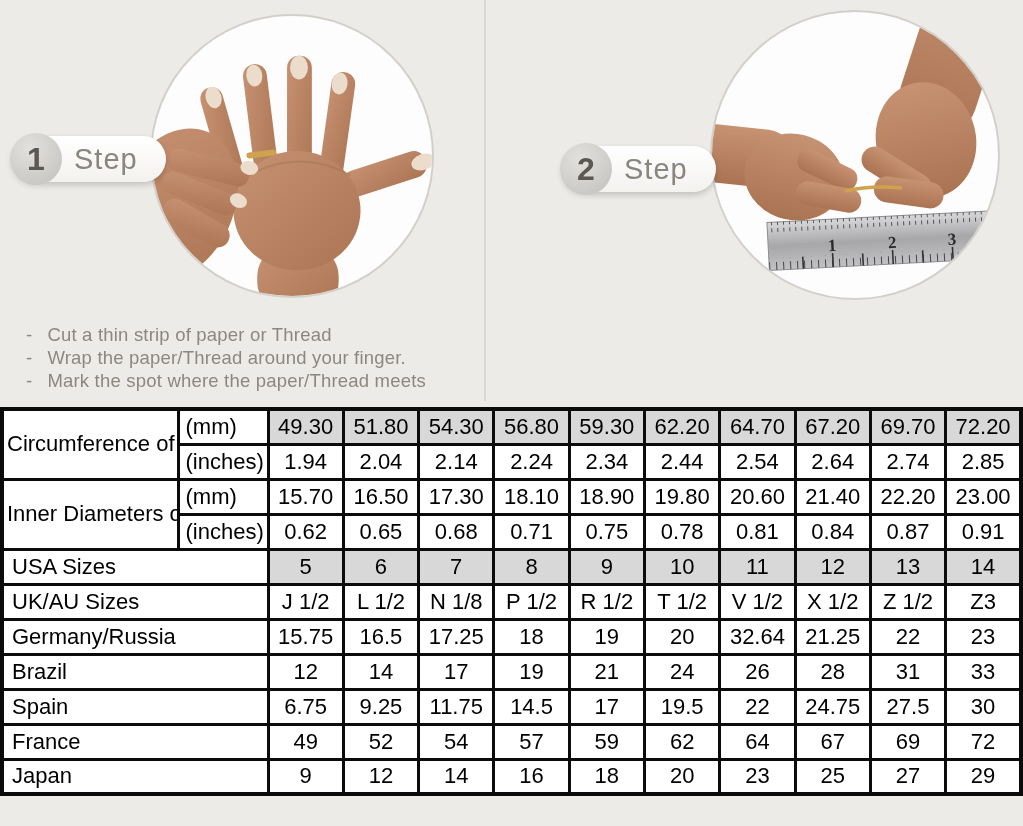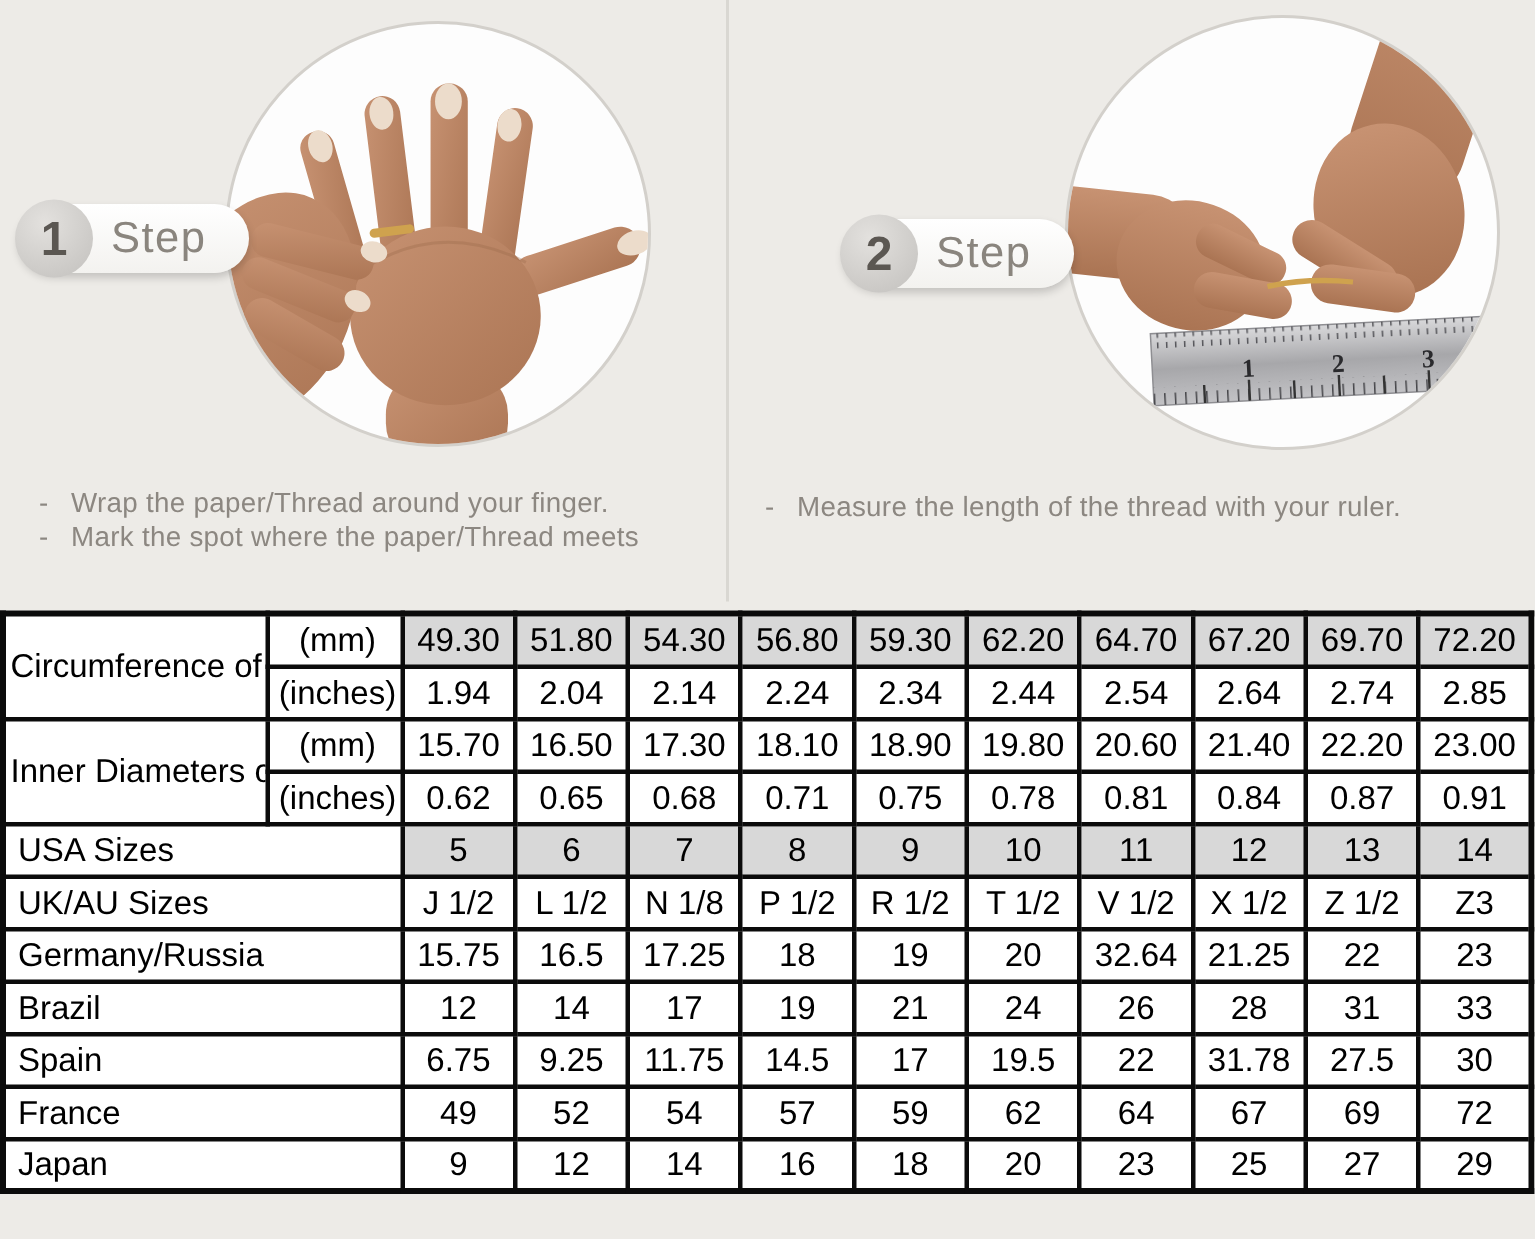--- a/index.html
+++ b/index.html
@@ -200,6 +200,7 @@
   </div>
 
   <ul class="bullets" id="bullets1">
+    <li>Cut a thin strip of paper or Thread</li>
     <li>Wrap the paper/Thread around your finger.</li>
     <li>Mark the spot where the paper/Thread meets</li>
   </ul>

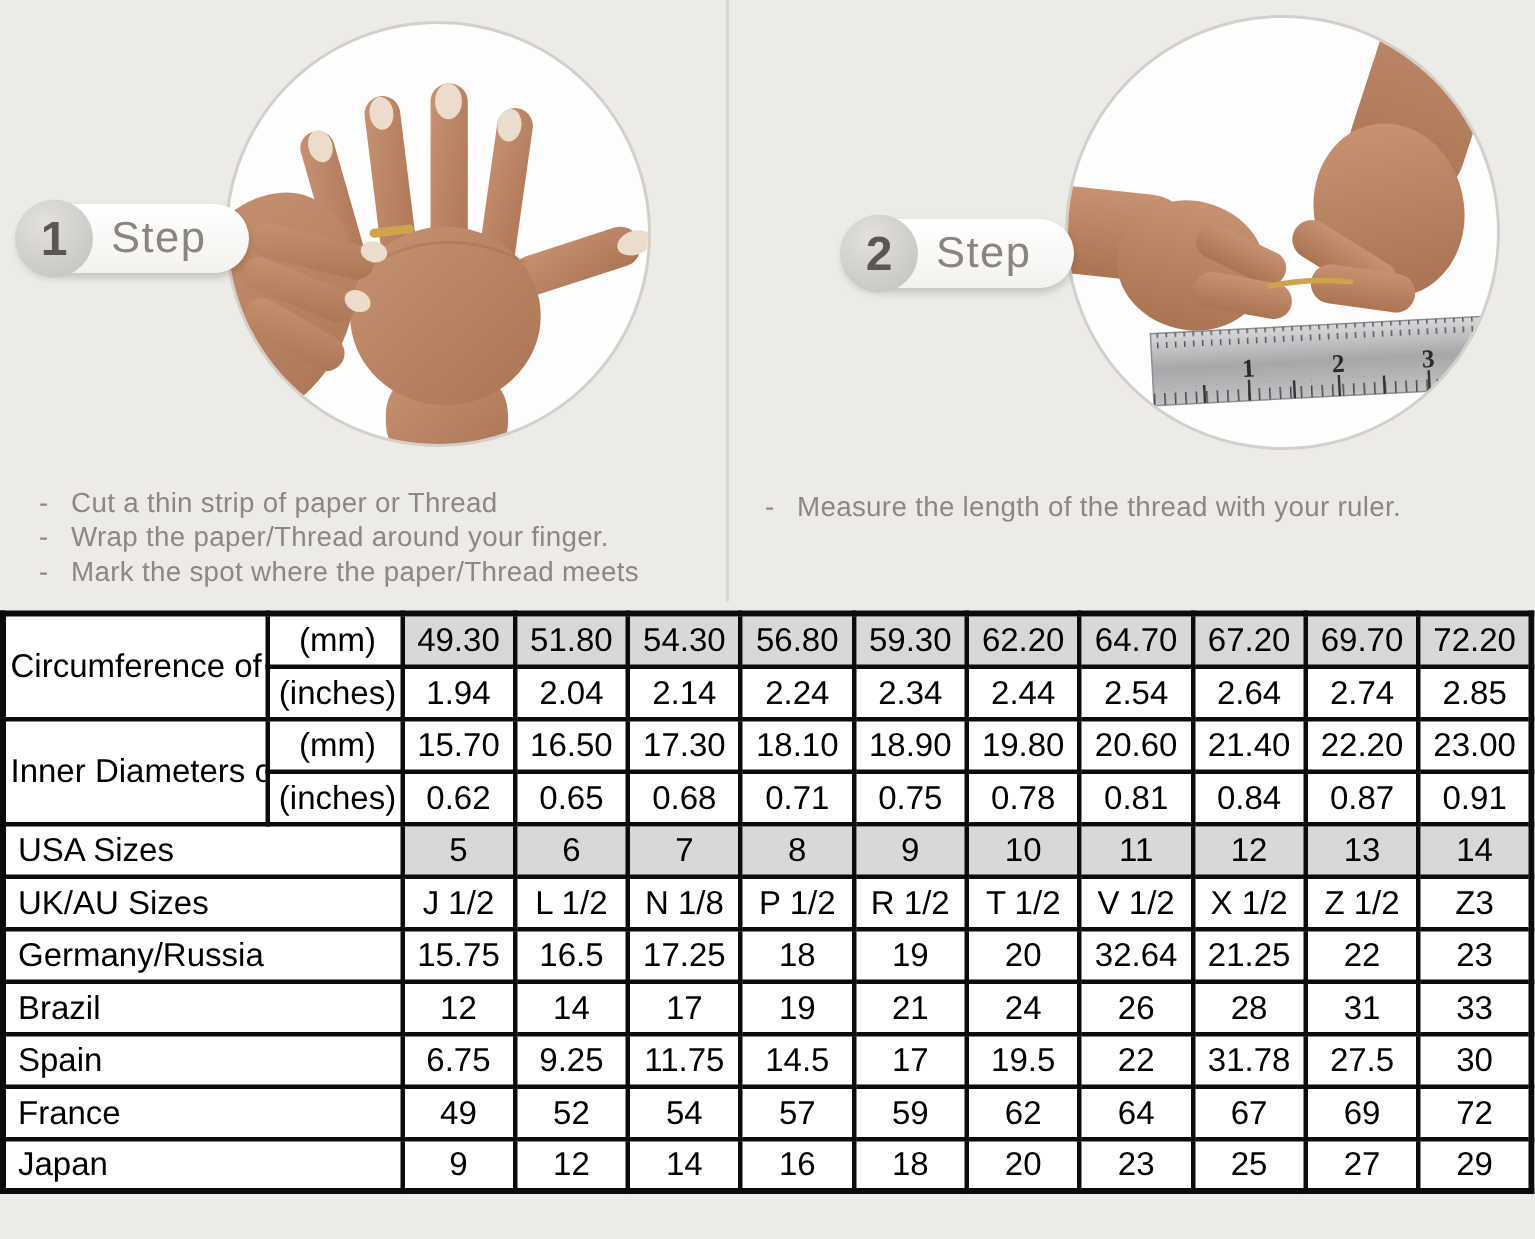--- a/index.html
+++ b/index.html
@@ -206,7 +206,6 @@
   </ul>
 
   <ul class="bullets" id="bullets2">
-    <li>Measure the length of the thread with your ruler.</li>
   </ul>
 
 </div>

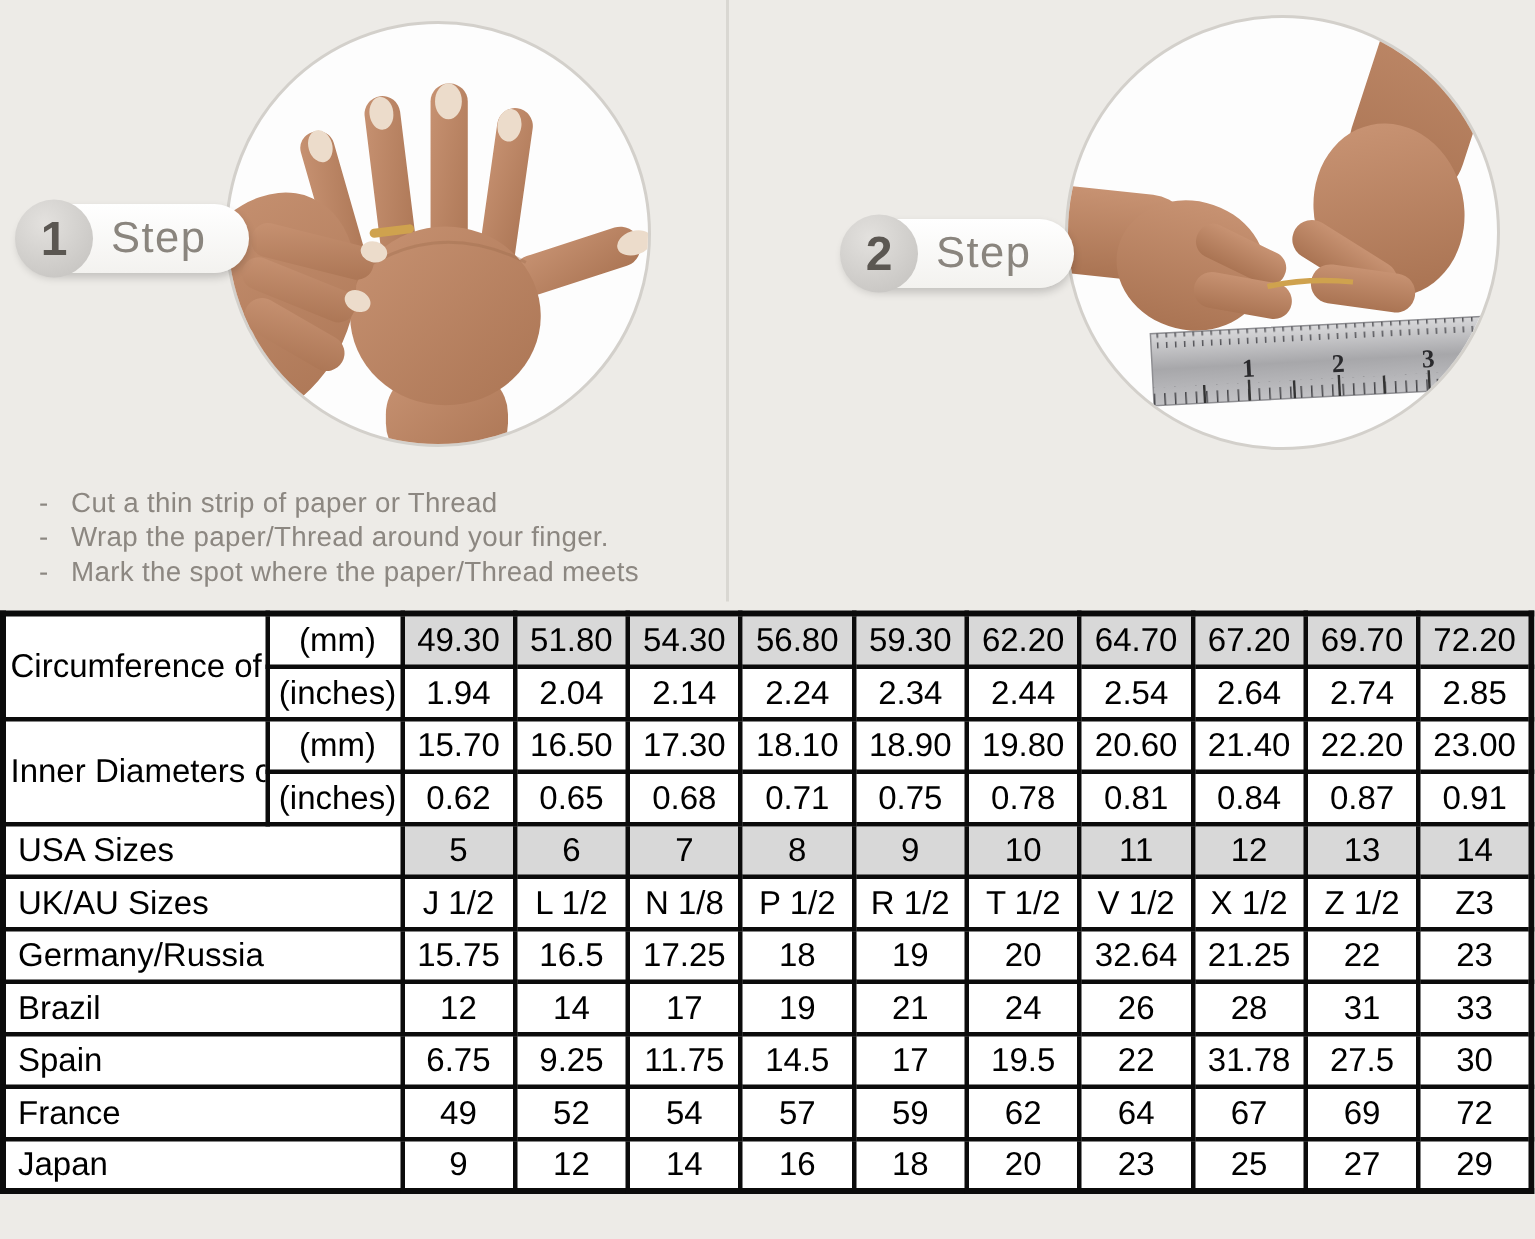--- a/index.html
+++ b/index.html
@@ -73,7 +73,7 @@
   .size-table tr.sub-row td { border-top-width:2px; }
   .size-table td.label-cell.center { text-align:center; padding:0 3px; }
   .size-table td.label-cell.left   { text-align:left; padding-left:8px; }
-  .size-table td.unit-cell         { text-align:center; padding-left:6px; }
+  .size-table td.unit-cell         { text-align:left; padding-left:6px; }
   .size-table td.shaded            { background:#d8d8d8; }
 </style>
 </head>

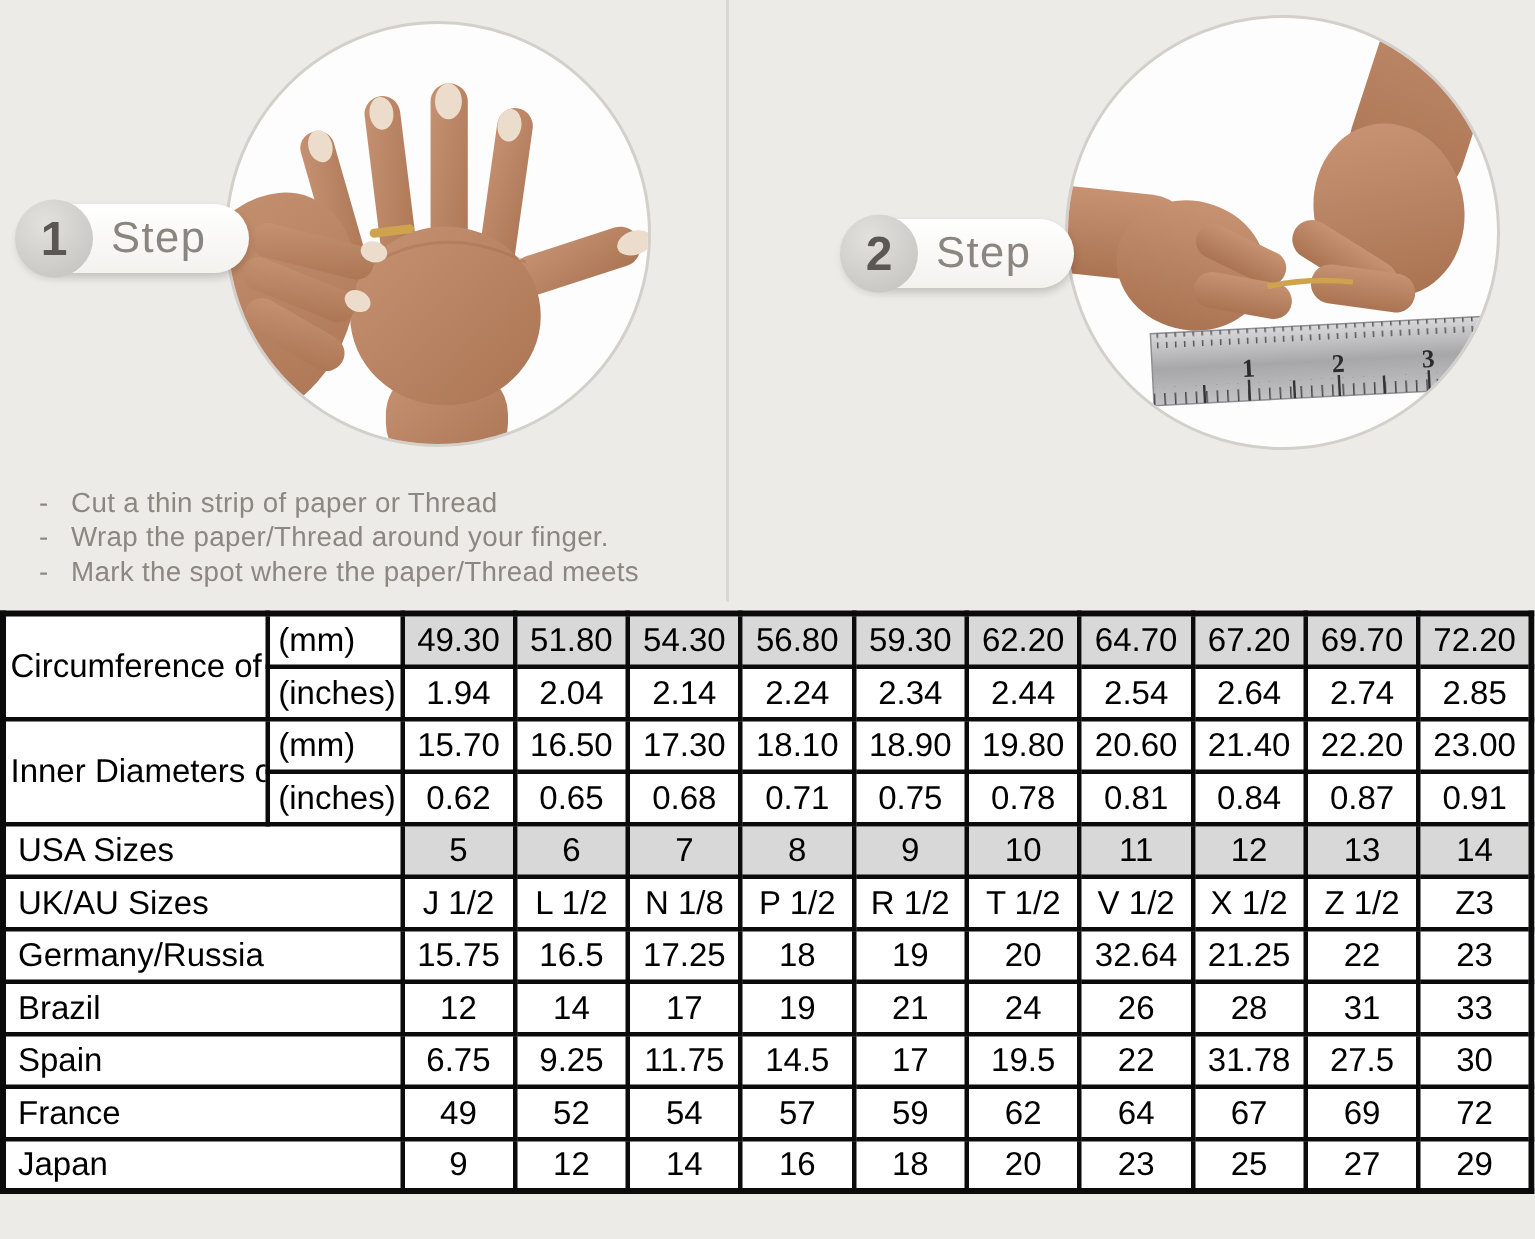--- a/index.html
+++ b/index.html
@@ -341,7 +341,7 @@
         <td class="val-cell">17</td>
         <td class="val-cell">19.5</td>
         <td class="val-cell">22</td>
-        <td class="val-cell">31.78</td>
+        <td class="val-cell">24.75</td>
         <td class="val-cell">27.5</td>
         <td class="val-cell">30</td>
       </tr>

